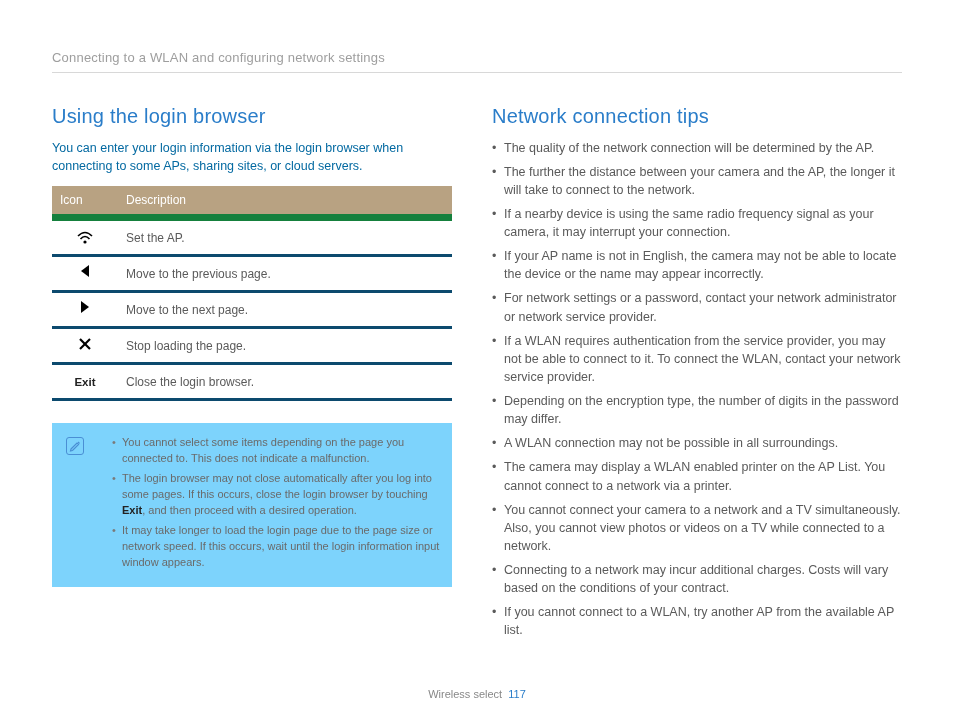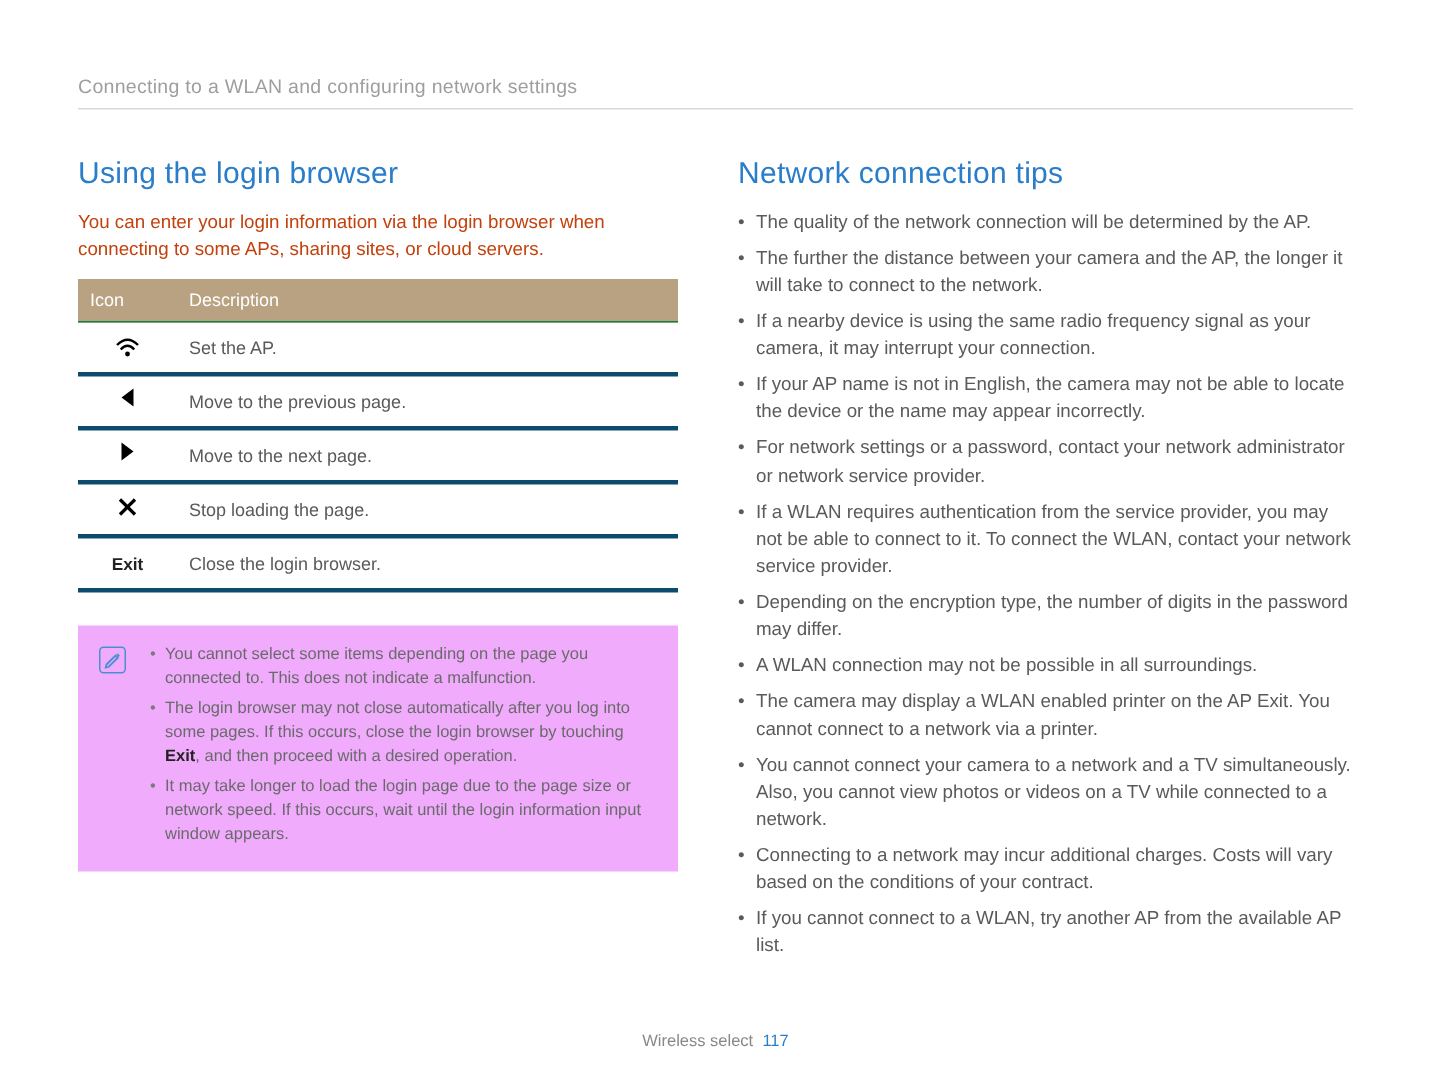--- a/index.html
+++ b/index.html
@@ -41,7 +41,7 @@
       letter-spacing: 0.2px;
     }
     .intro {
-      color: #c2410c;
+      color: #0369a1;
       font-size: 12.5px;
       margin-bottom: 10px;
     }

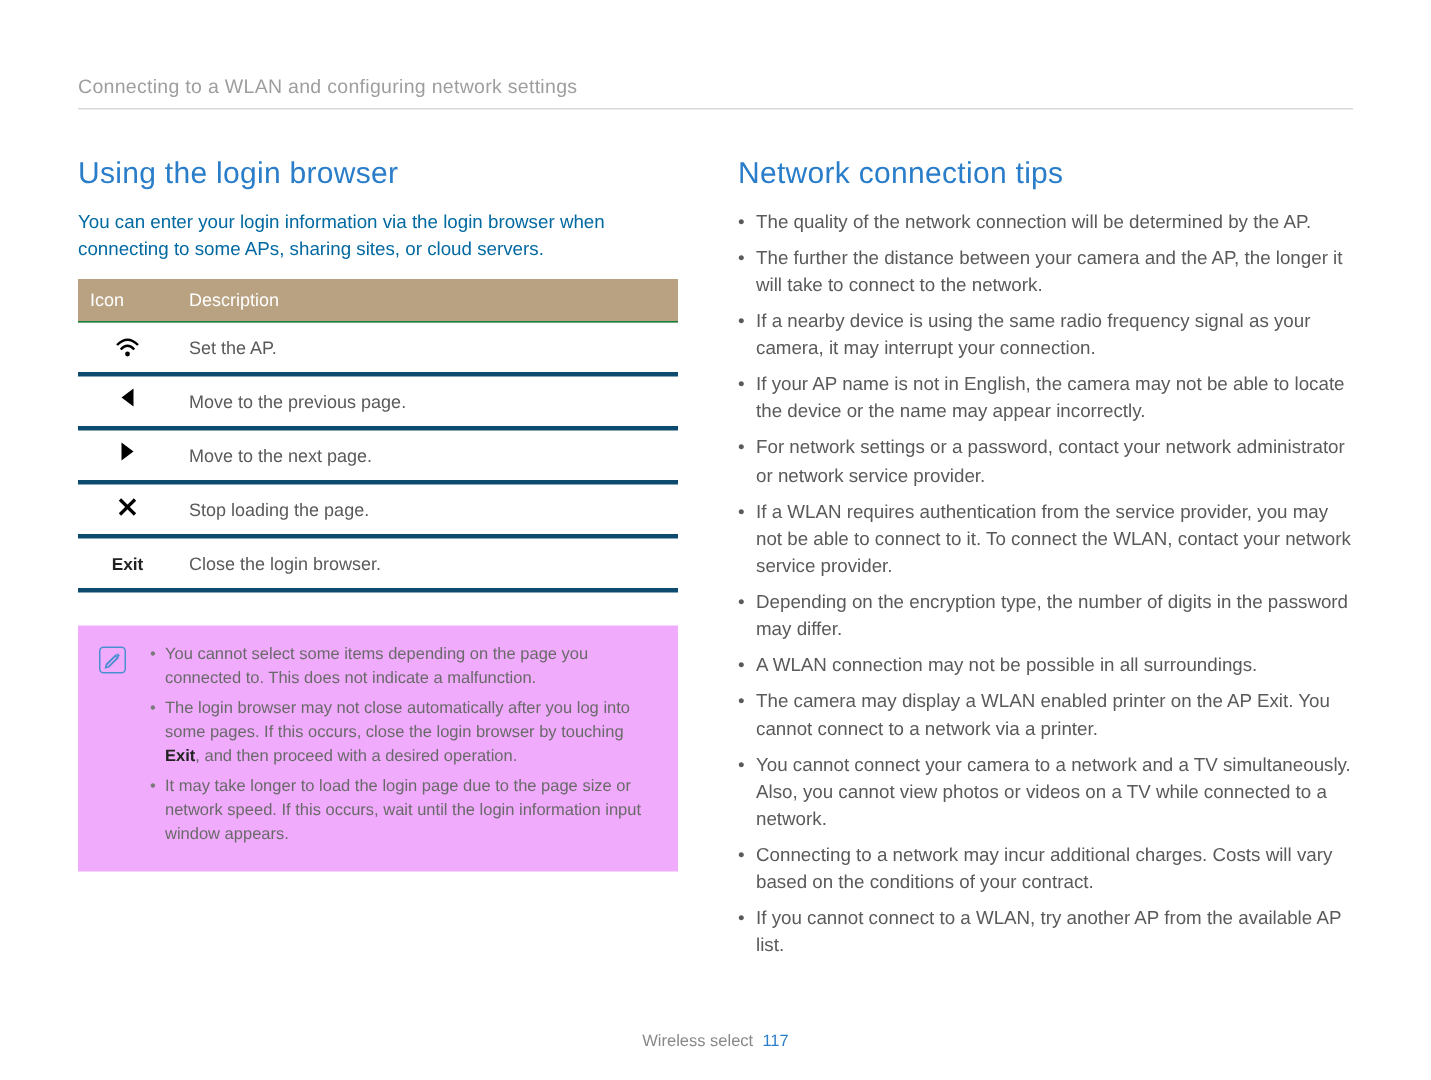--- a/index.html
+++ b/index.html
@@ -56,7 +56,7 @@
       text-align: left;
       font-weight: 400;
       padding: 5px 8px;
-      border-bottom: 1px solid #15803d;
+      border-bottom: 7px solid #15803d;
     }
     table.icon-table th:first-child { width: 66px; }
     table.icon-table td {

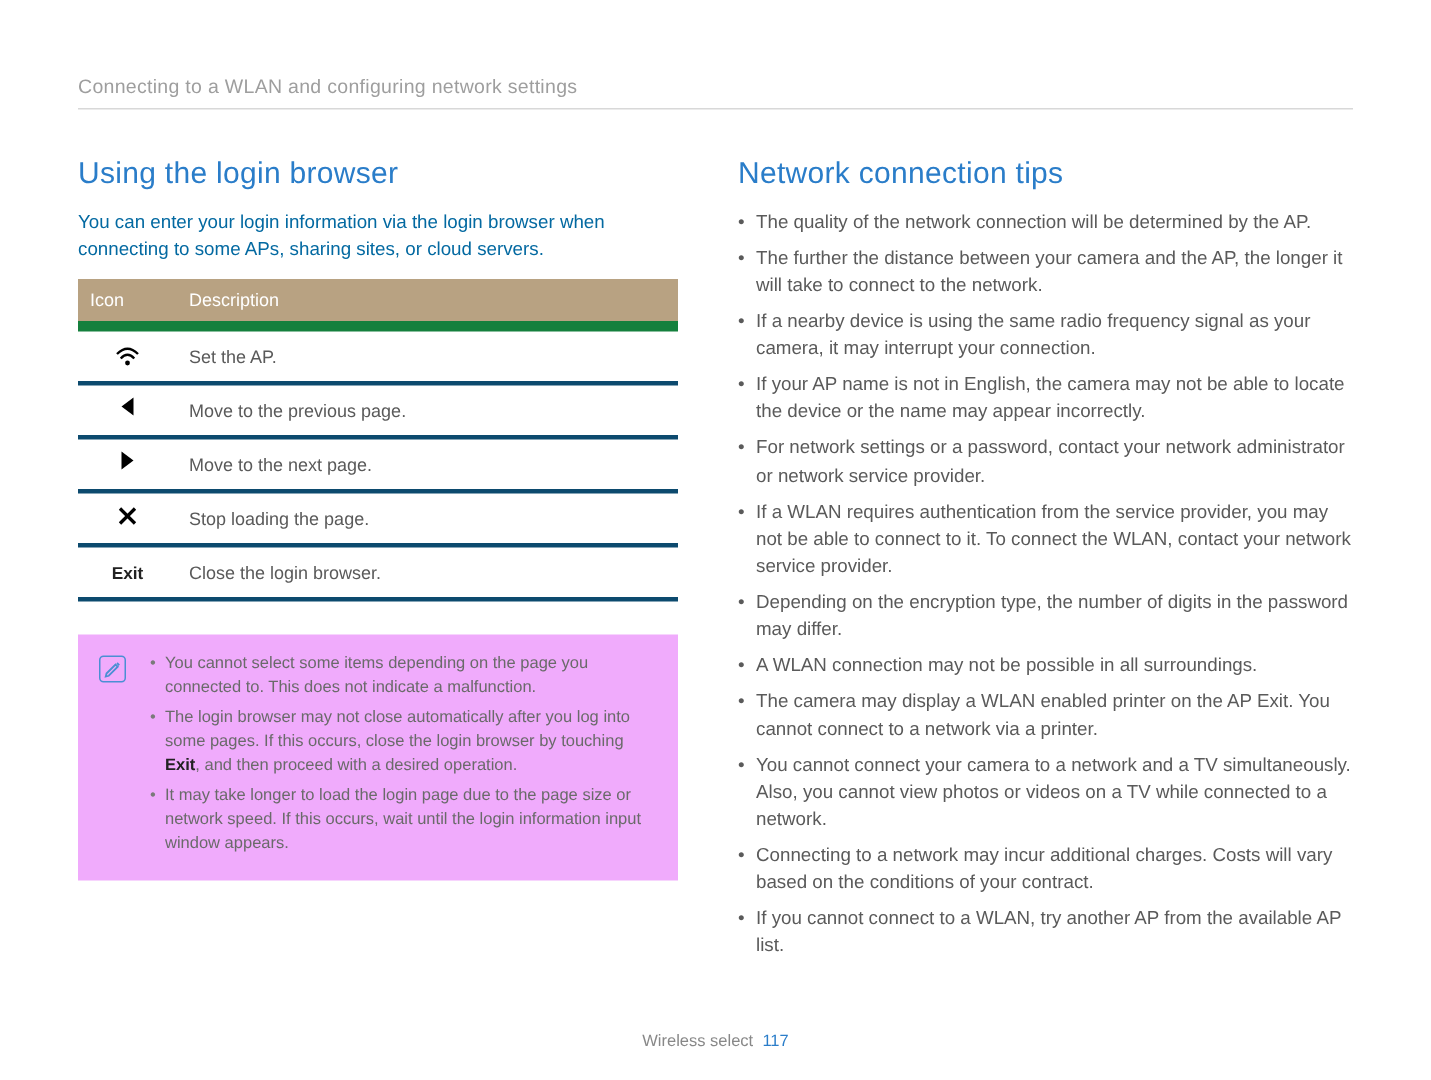--- a/index.html
+++ b/index.html
@@ -73,10 +73,10 @@
     .exit-txt { font-weight: 600; font-size: 11.5px; color: #222; }
     .note-box {
       margin-top: 22px;
-      background: #f0abfc;
+      background: #7dd3fc;
       padding: 12px 12px 12px 14px;
       display: flex;
-      gap: 16px;
+      gap: 28px;
       font-size: 11px;
       color: #6a6a6a;
       line-height: 1.45;

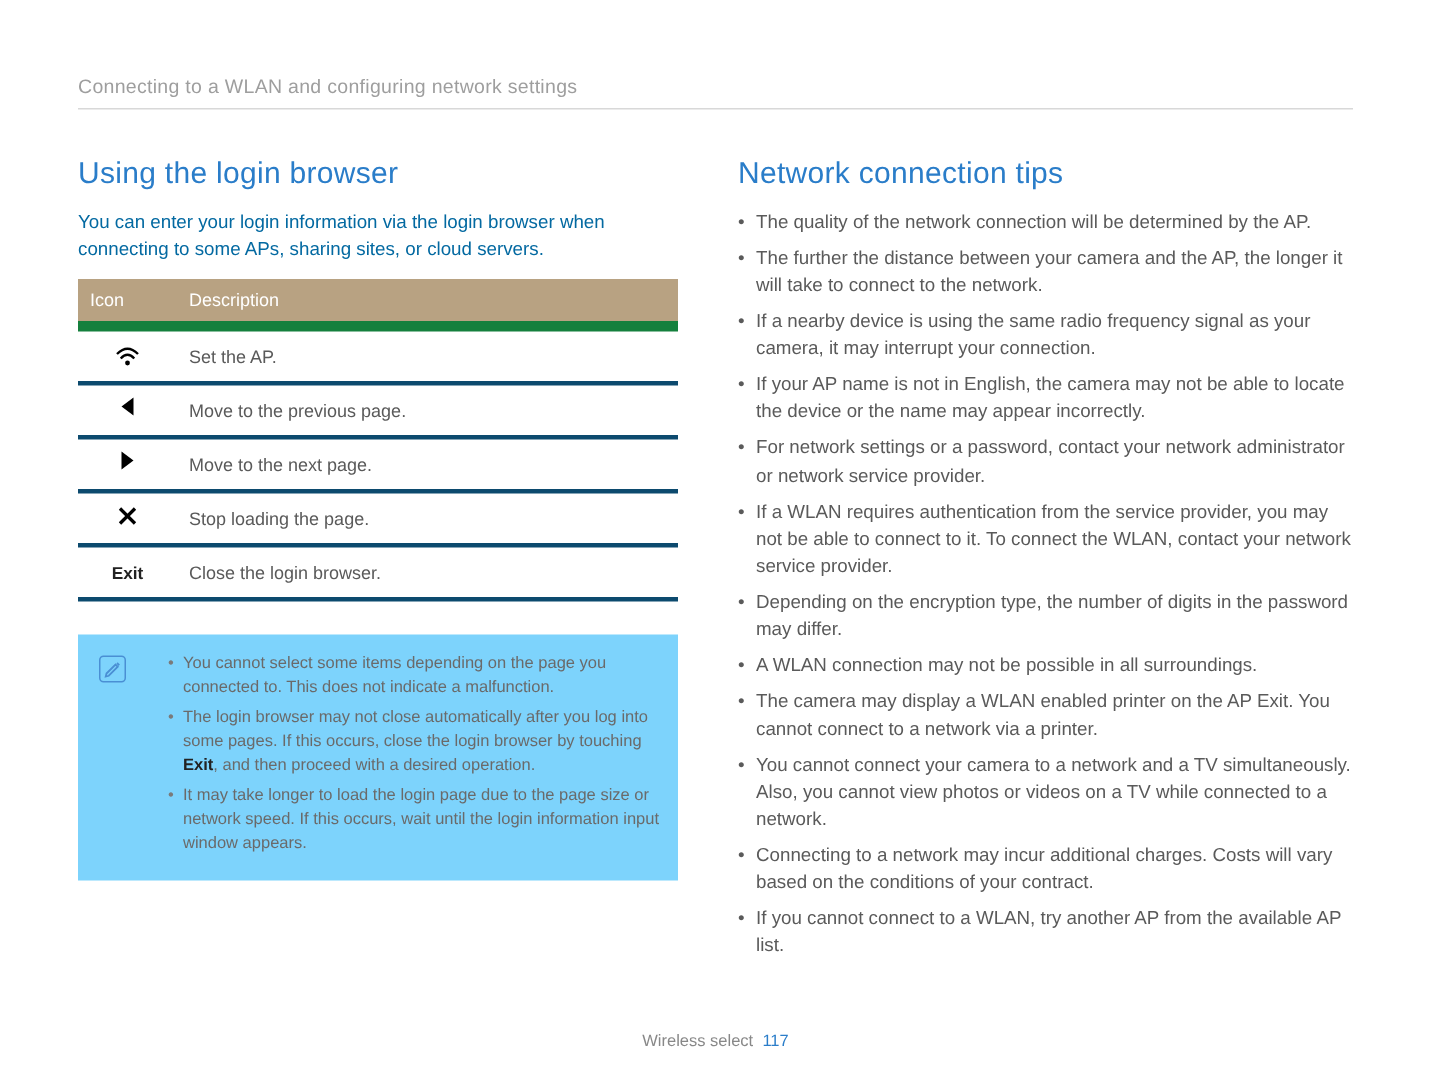--- a/index.html
+++ b/index.html
@@ -204,7 +204,7 @@
       <li>If a WLAN requires authentication from the service provider, you may not be able to connect to it. To connect the WLAN, contact your network service provider.</li>
       <li>Depending on the encryption type, the number of digits in the password may differ.</li>
       <li>A WLAN connection may not be possible in all surroundings.</li>
-      <li>The camera may display a WLAN enabled printer on the AP Exit. You cannot connect to a network via a printer.</li>
+      <li>The camera may display a WLAN enabled printer on the AP List. You cannot connect to a network via a printer.</li>
       <li>You cannot connect your camera to a network and a TV simultaneously. Also, you cannot view photos or videos on a TV while connected to a network.</li>
       <li>Connecting to a network may incur additional charges. Costs will vary based on the conditions of your contract.</li>
       <li>If you cannot connect to a WLAN, try another AP from the available AP list.</li>

